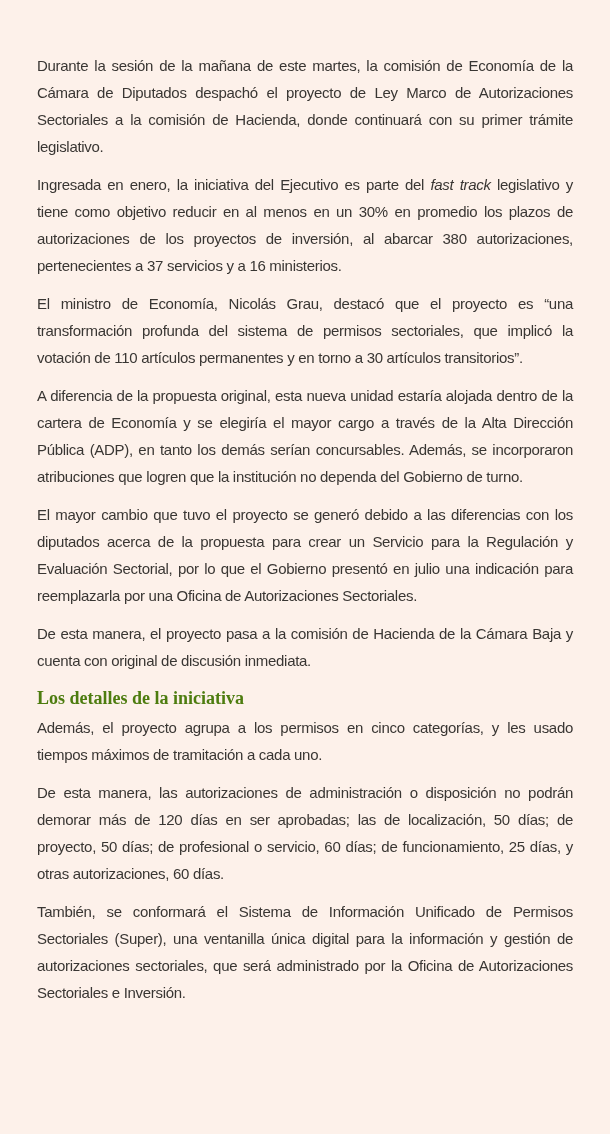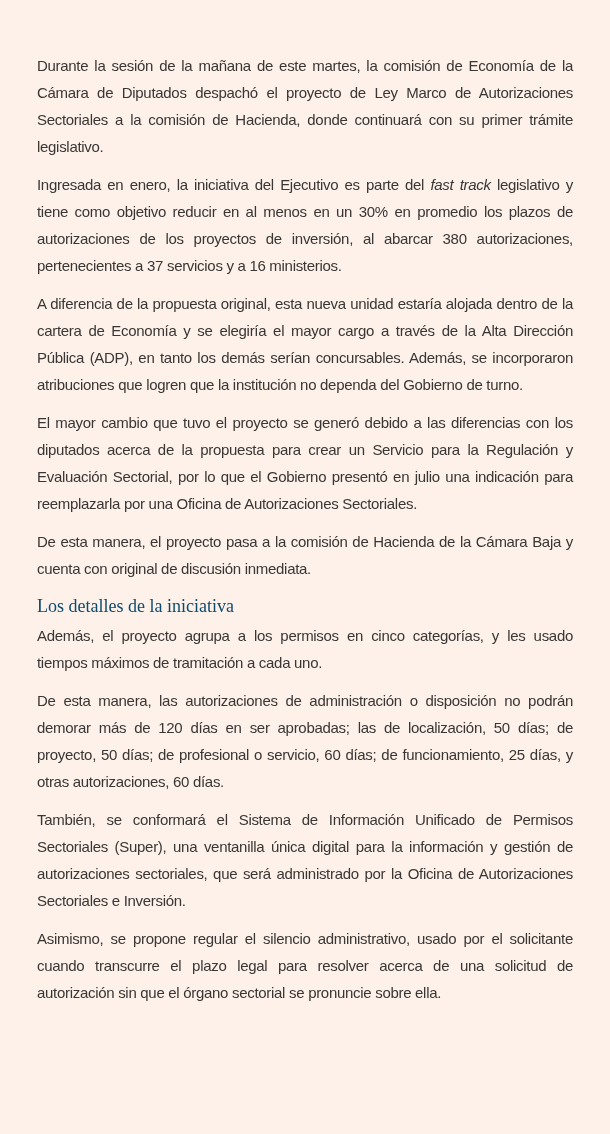--- a/index.html
+++ b/index.html
@@ -55,6 +55,7 @@
 
     <p><span>Ingresada en enero, la iniciativa del Ejecutivo es parte del </span><em class="inline-italic">fast track</em><span> legislativo y tiene como objetivo reducir en al menos en un 30% en promedio los plazos de autorizaciones de los proyectos de inversión, al abarcar 380 autorizaciones, pertenecientes a 37 servicios y a 16 ministerios.</span></p>
 
+    <p>El ministro de Economía, Nicolás Grau, destacó que el proyecto es “una transformación profunda del sistema de permisos sectoriales, que implicó la votación de 110 artículos permanentes y en torno a 30 artículos transitorios”.</p>
 
     <p>A diferencia de la propuesta original, esta nueva unidad estaría alojada dentro de la cartera de Economía y se elegiría el mayor cargo a través de la Alta Dirección Pública (ADP), en tanto los demás serían concursables. Además, se incorporaron atribuciones que logren que la institución no dependa del Gobierno de turno.</p>
 

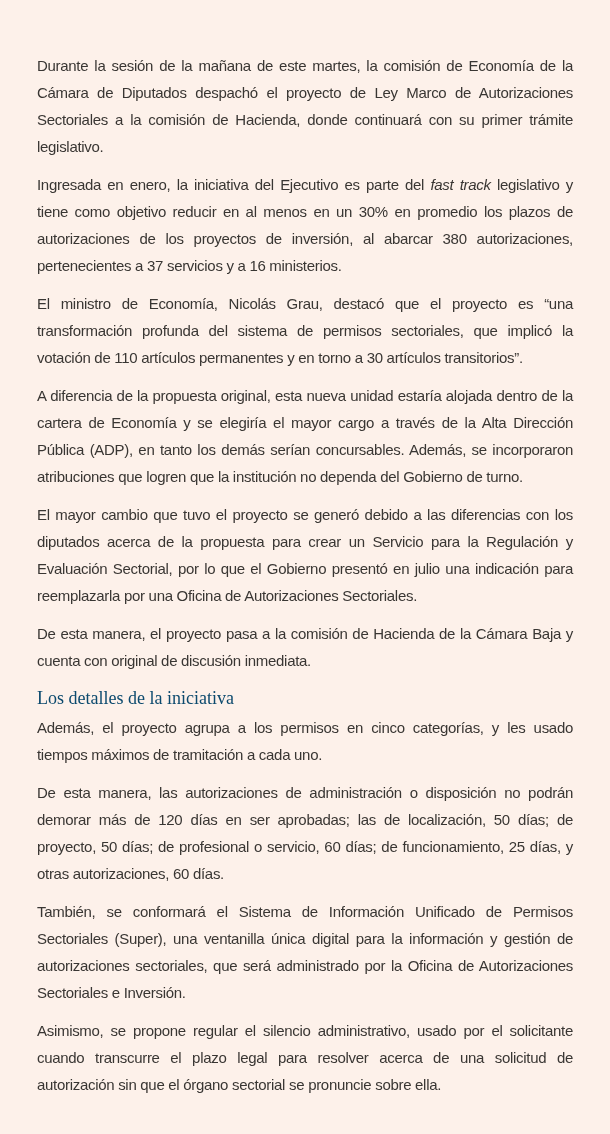--- a/index.html
+++ b/index.html
@@ -37,10 +37,10 @@
   .section-heading {
     font-family: "Liberation Serif", serif;
     font-size: 18px;
-    font-weight: 400;
+    font-weight: 700;
     line-height: 27px;
     letter-spacing: 0;
-    color: #0c4a6e;
+    color: #4d7c0f;
     margin: 0 0 2px 0;
     text-align: left;
   }

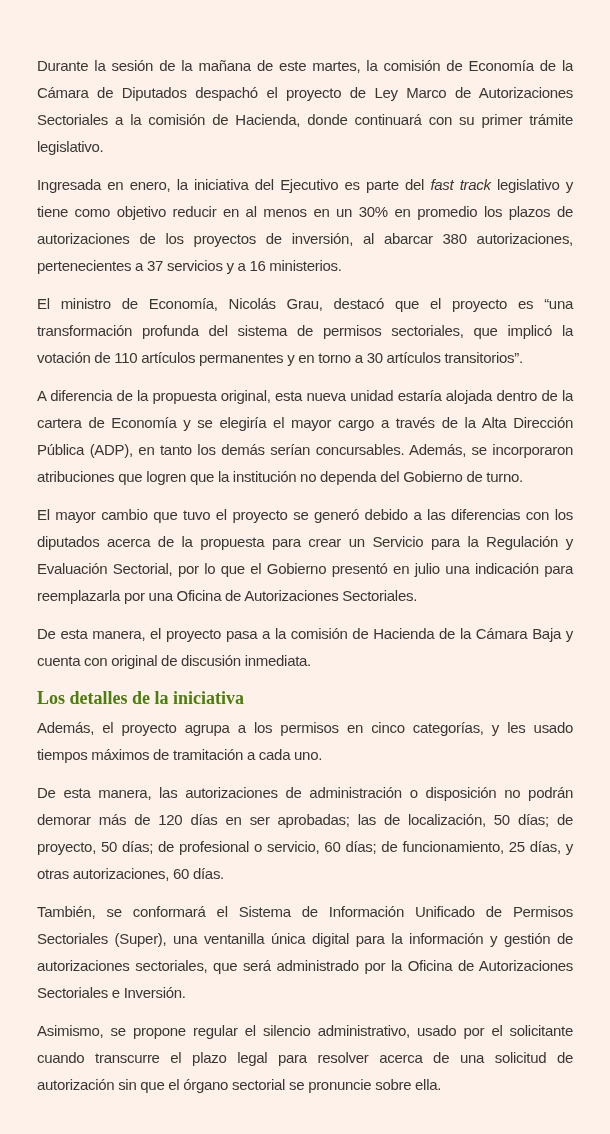--- a/index.html
+++ b/index.html
@@ -71,7 +71,6 @@
 
     <p>También, se conformará el Sistema de Información Unificado de Permisos Sectoriales (Super), una ventanilla única digital para la información y gestión de autorizaciones sectoriales, que será administrado por la Oficina de Autorizaciones Sectoriales e Inversión.</p>
 
-    <p>Asimismo, se propone regular el silencio administrativo, usado por el solicitante cuando transcurre el plazo legal para resolver acerca de una solicitud de autorización sin que el órgano sectorial se pronuncie sobre ella.</p>
 
   </article>
 </div>

